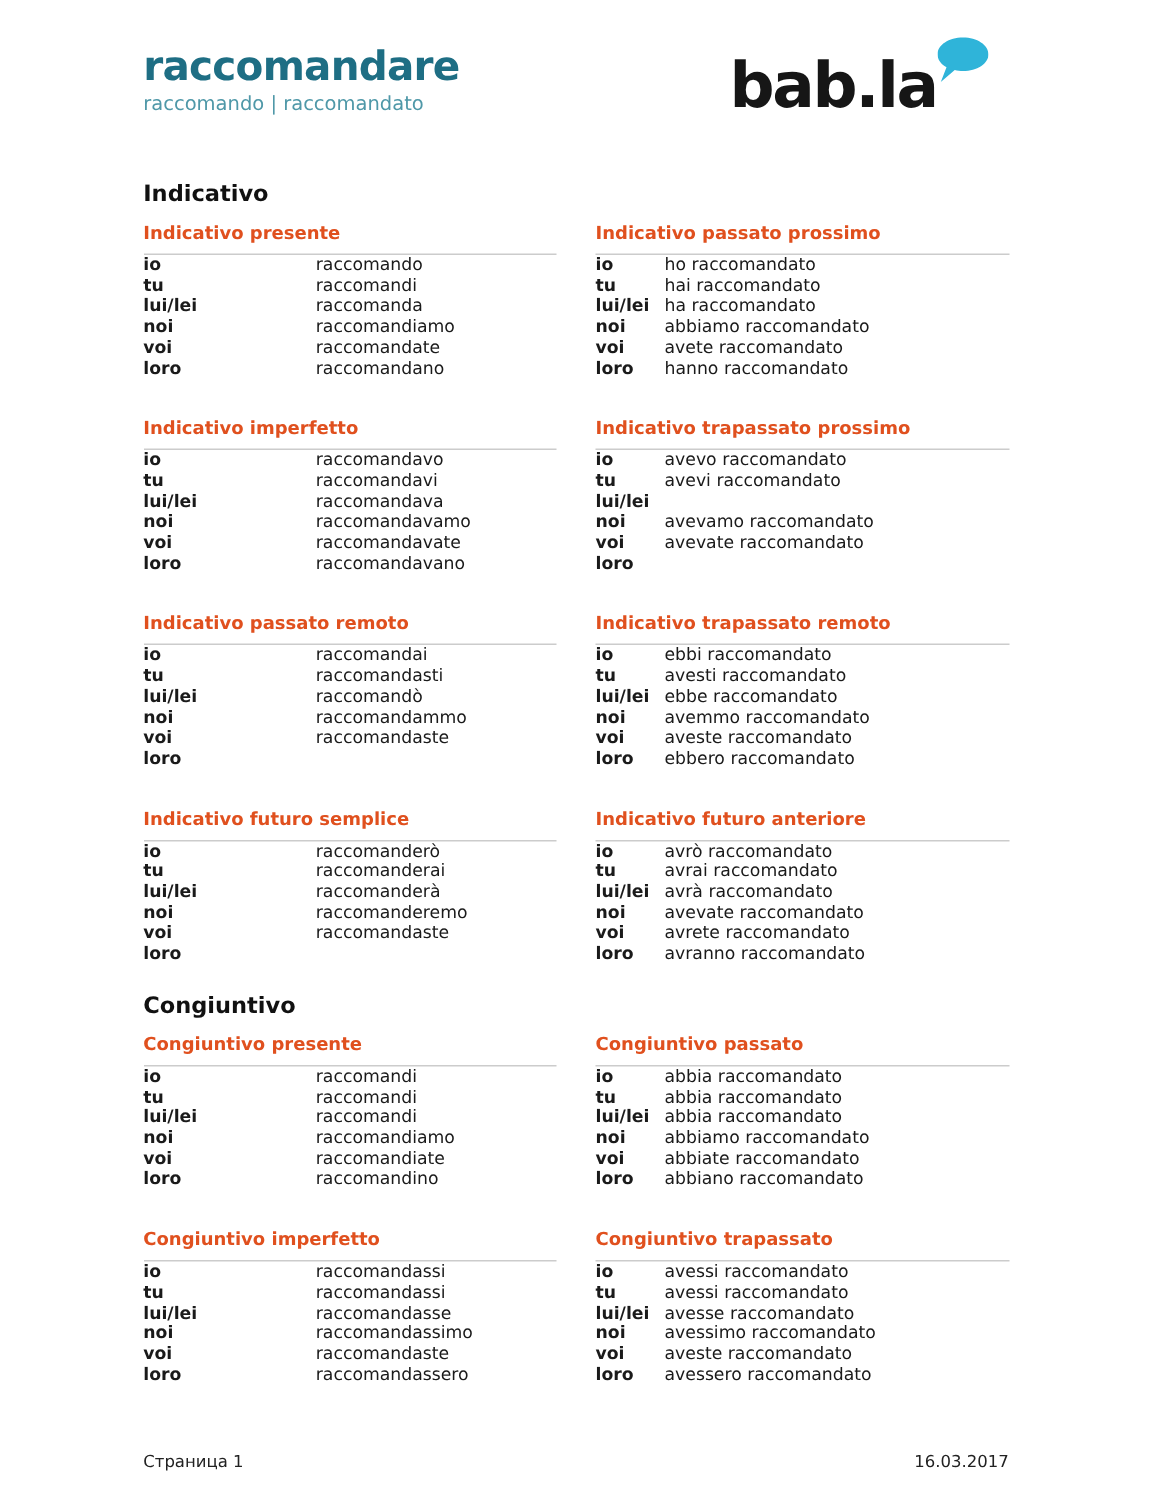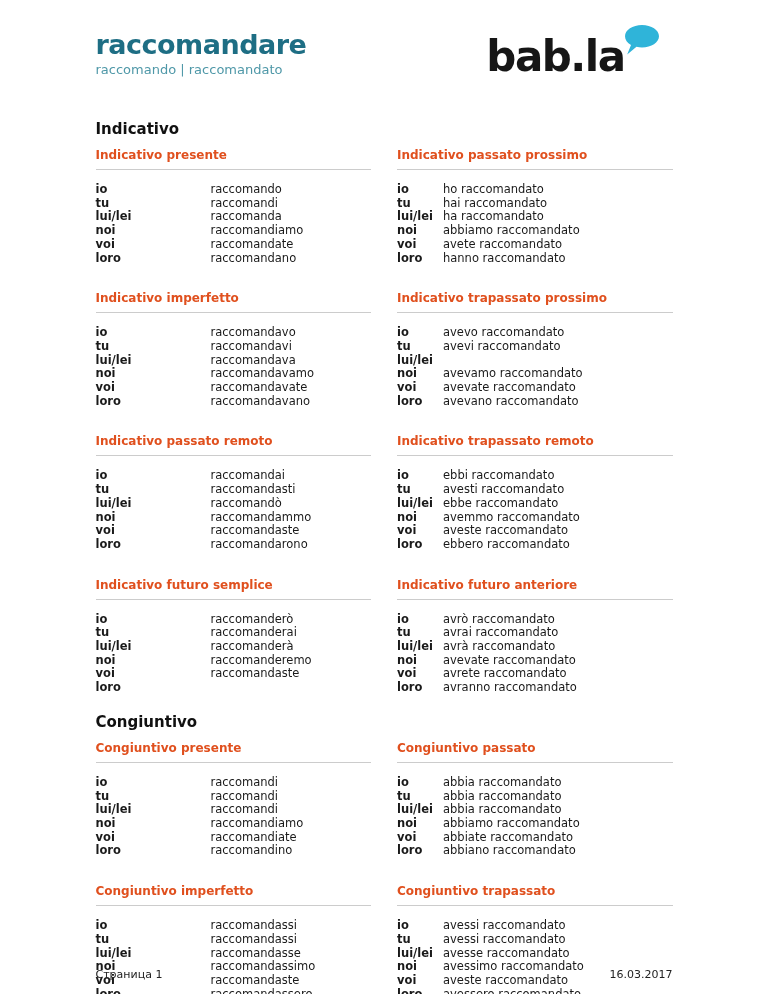--- a/index.html
+++ b/index.html
@@ -87,7 +87,6 @@
     color:var(--c-accent);
     padding-bottom:7px;
     border-bottom:1px solid var(--c-rule);
-    margin-bottom:13px;
   }
   .row{
     display:flex;

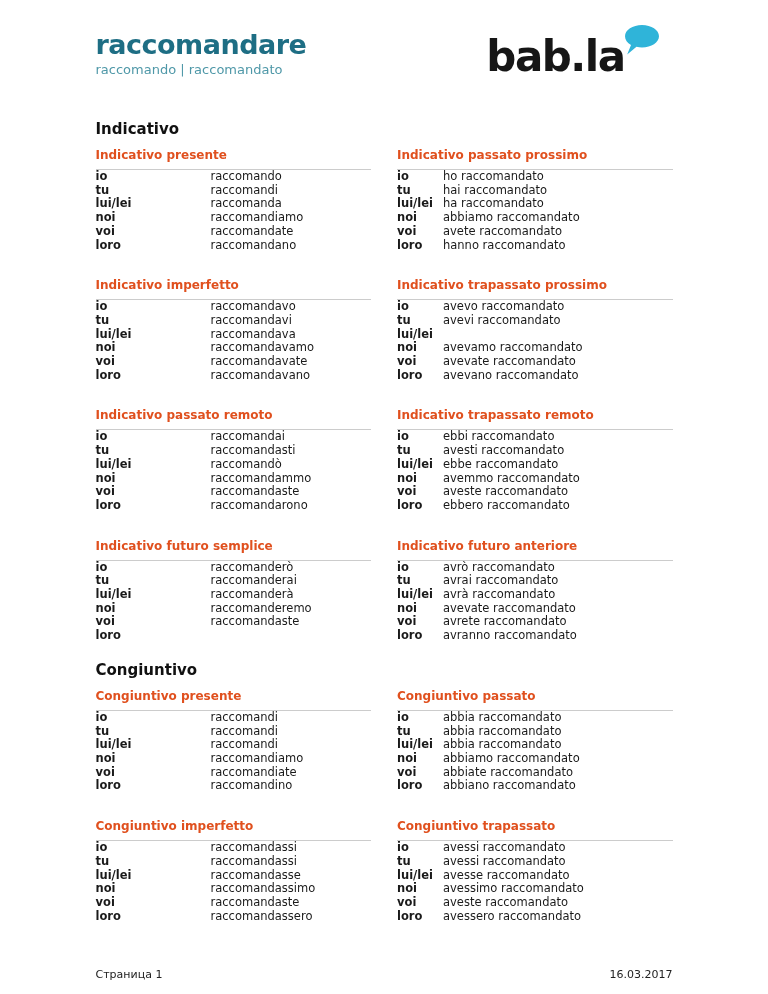--- a/index.html
+++ b/index.html
@@ -247,7 +247,6 @@
           </div>
           <div class="row">
             <span class="pronoun">loro</span>
-            <span class="form">avevano raccomandato</span>
           </div>
         </div>
         <div class="table-block pos-left">

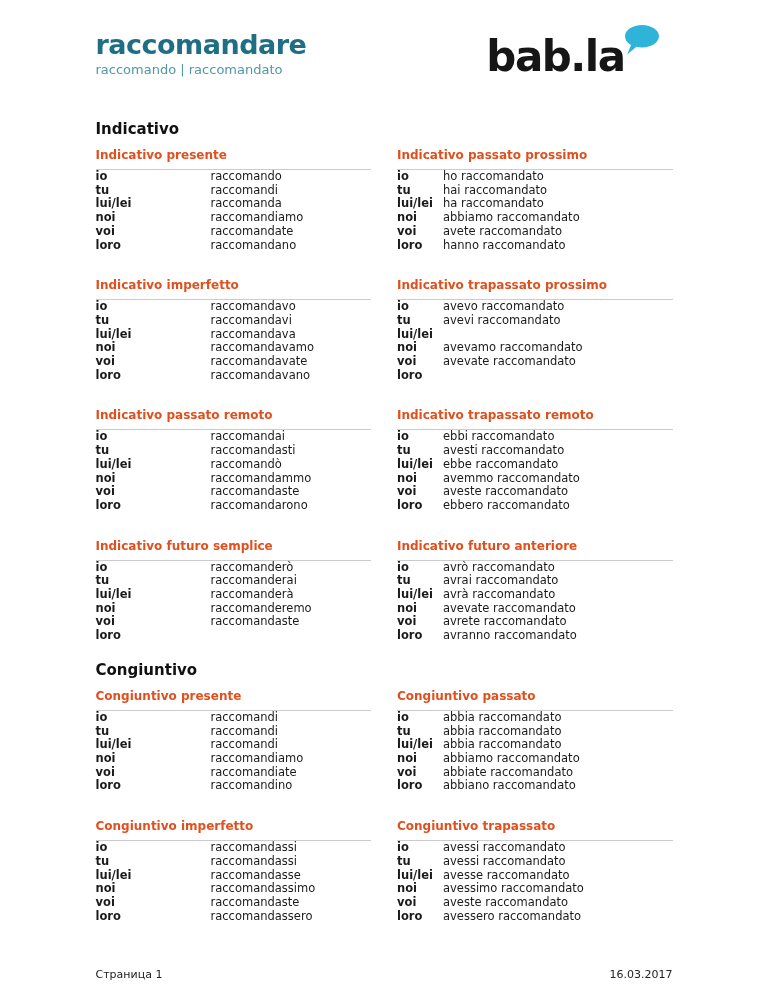--- a/index.html
+++ b/index.html
@@ -273,7 +273,6 @@
           </div>
           <div class="row">
             <span class="pronoun">loro</span>
-            <span class="form">raccomandarono</span>
           </div>
         </div>
         <div class="table-block pos-right">

